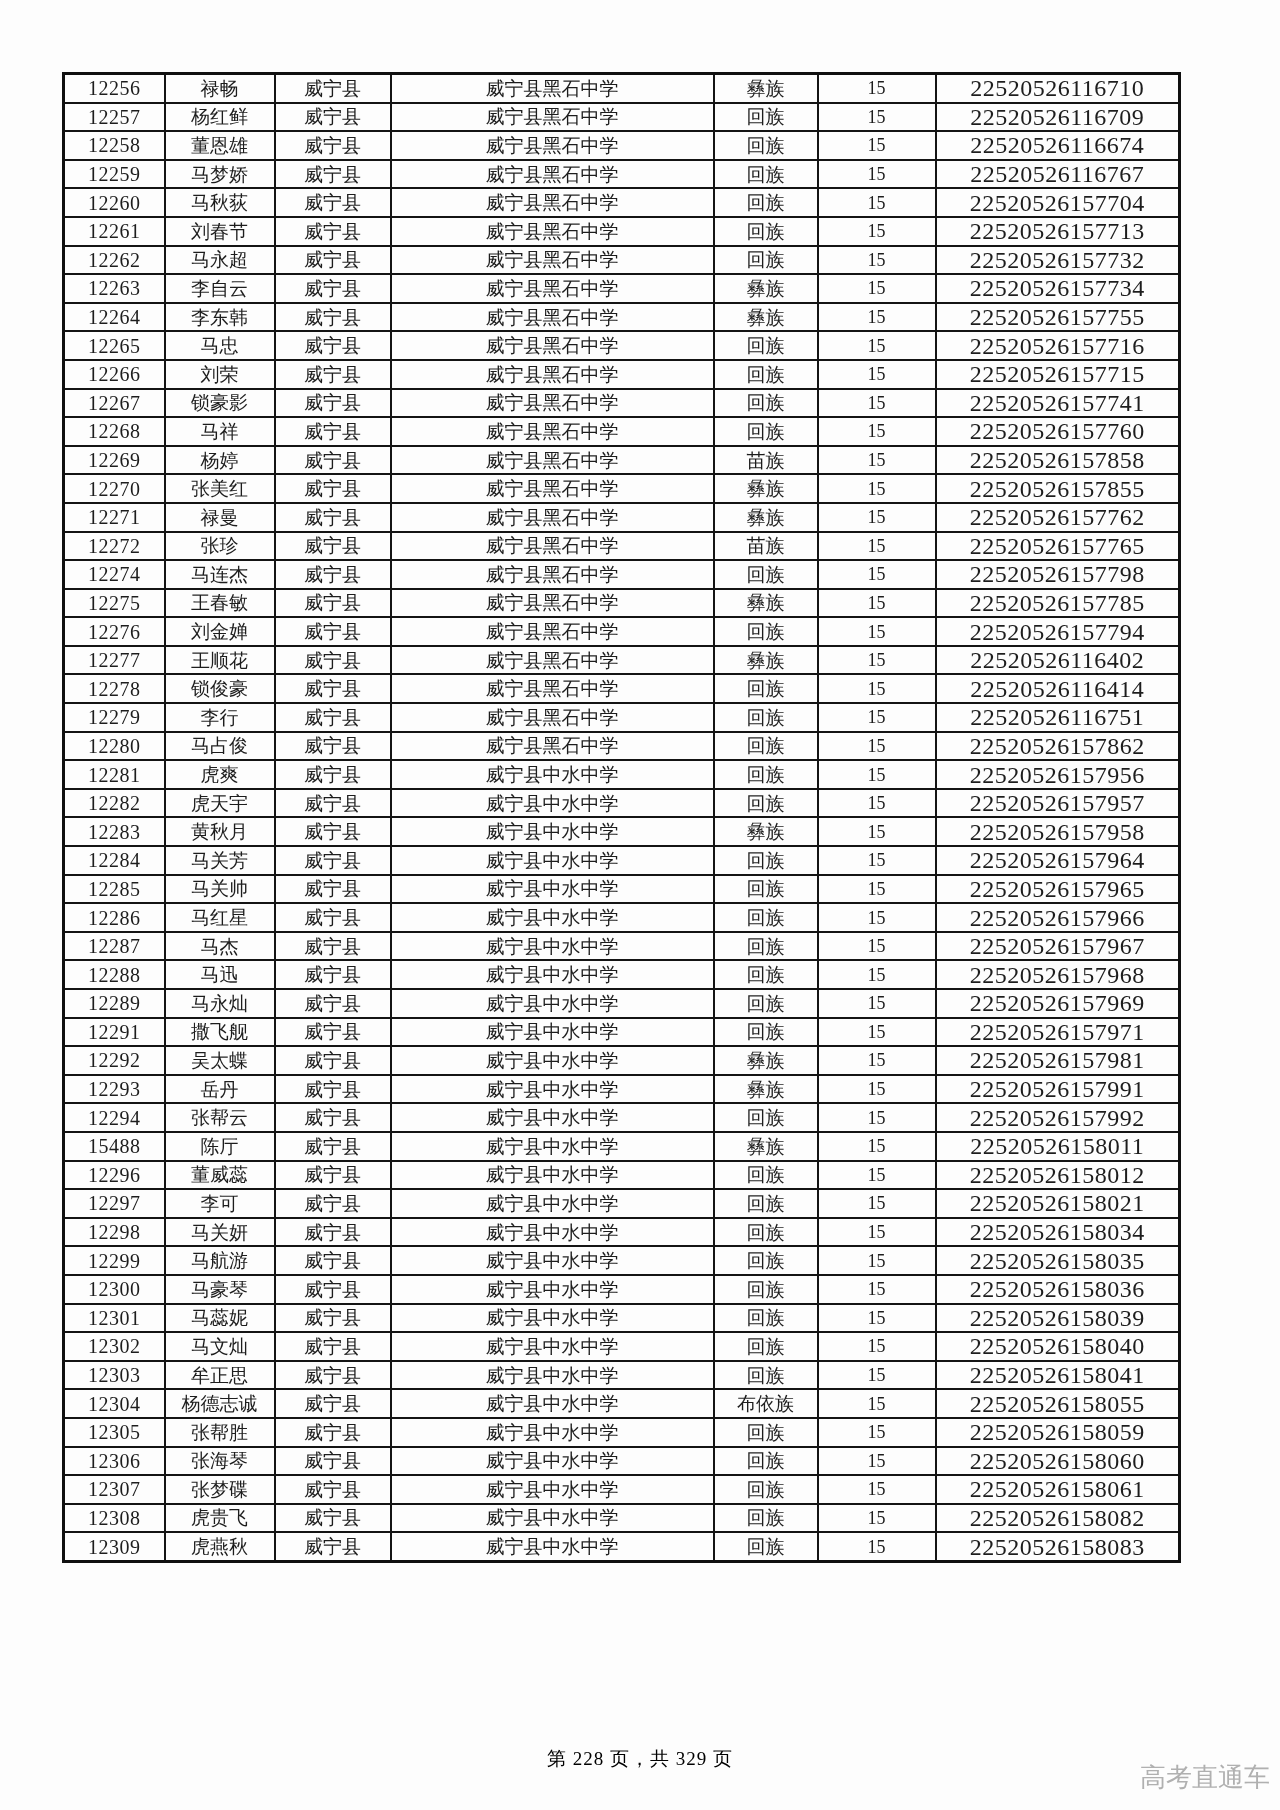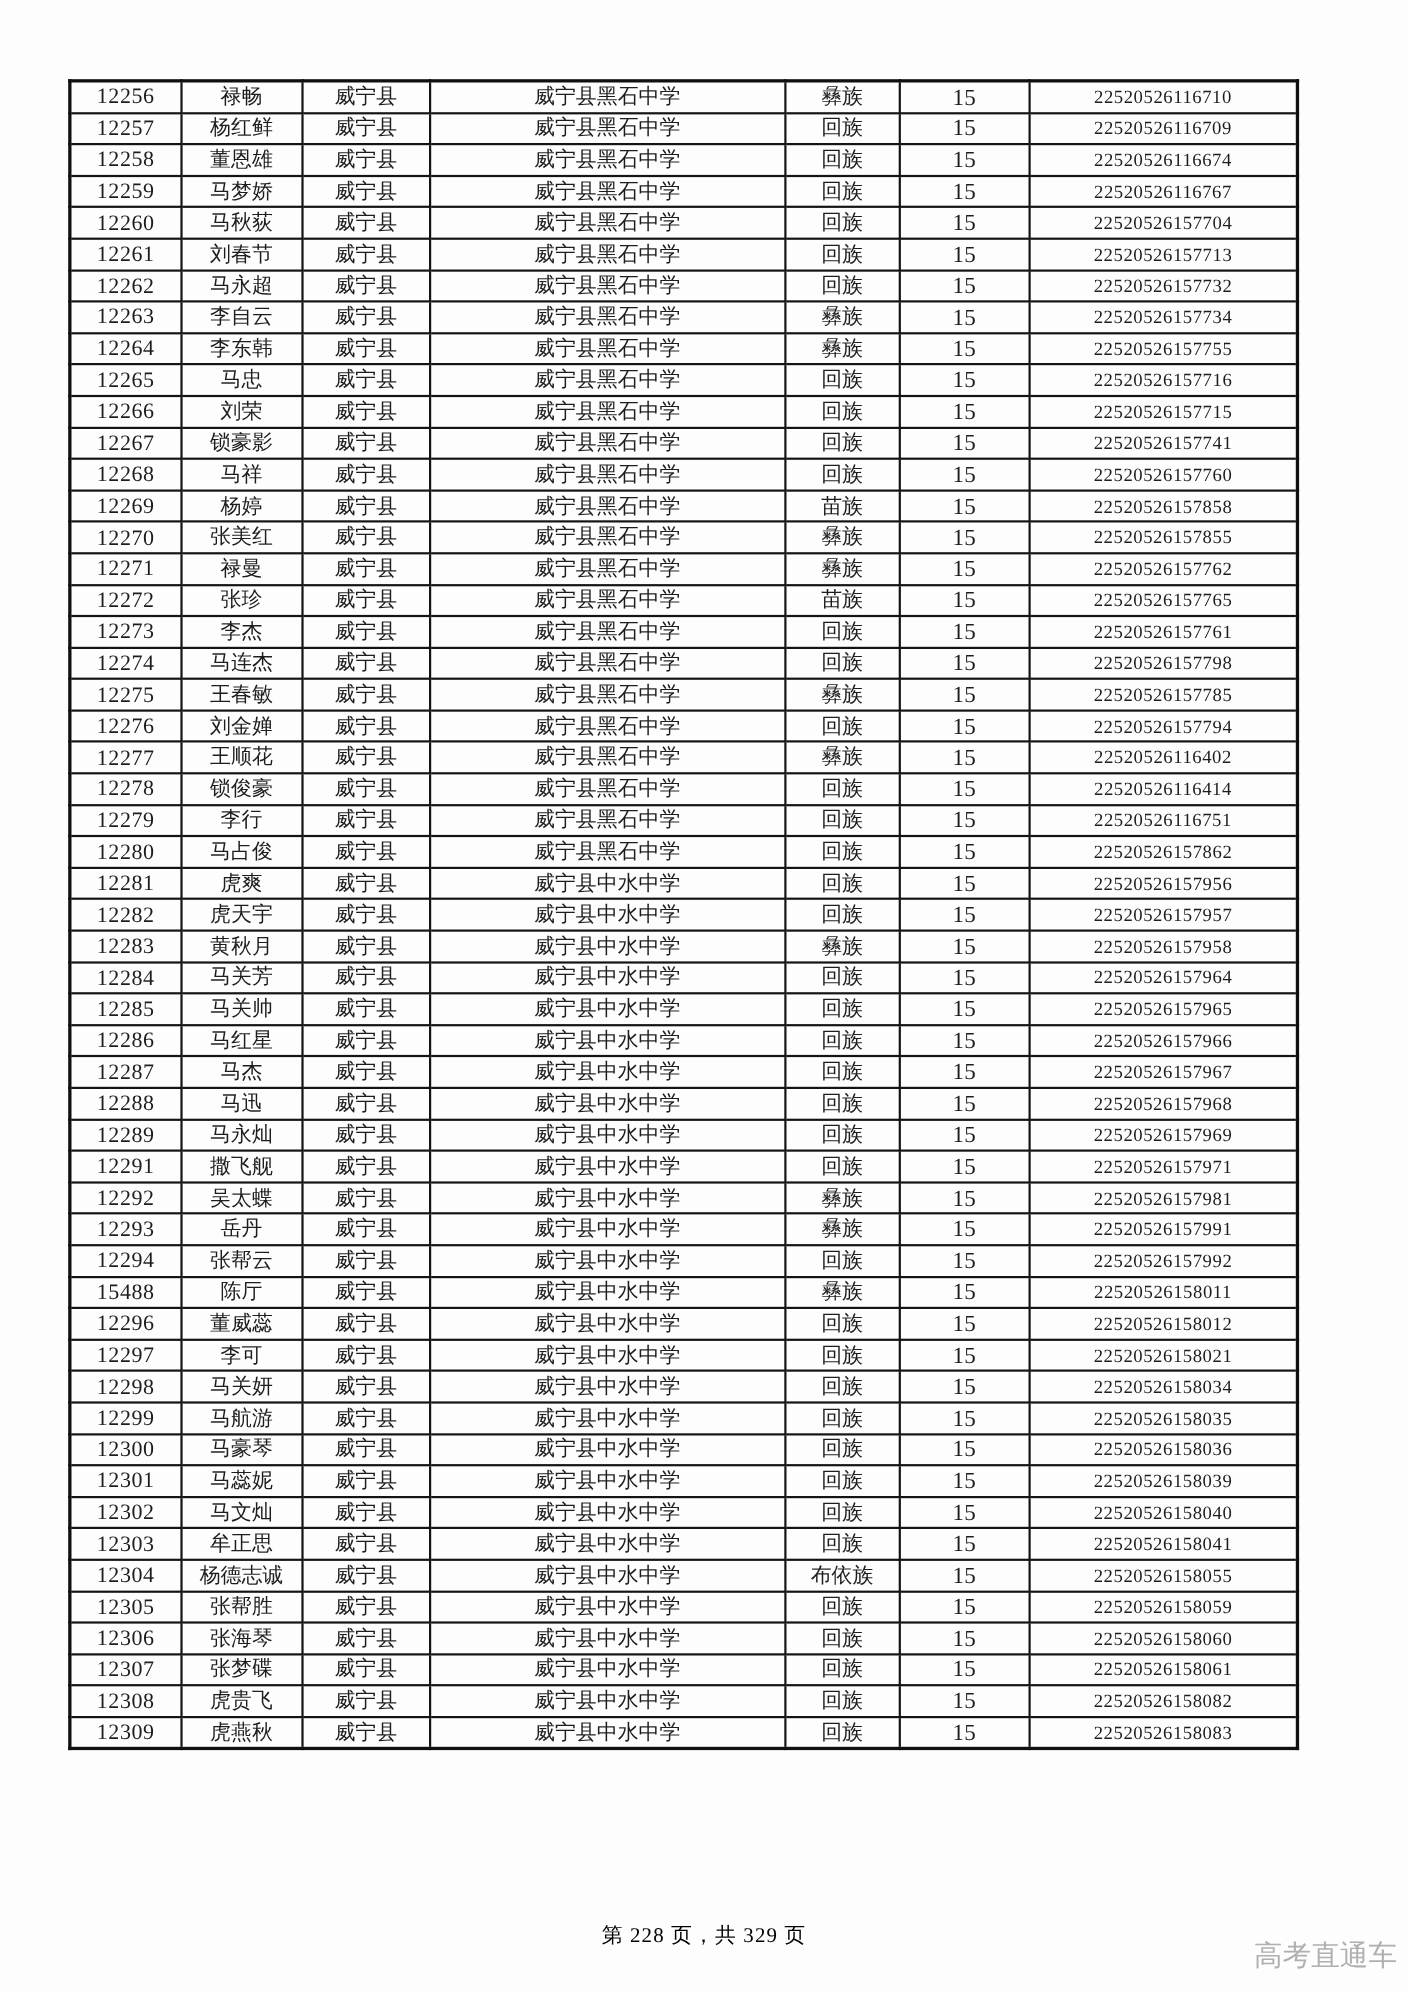--- a/index.html
+++ b/index.html
@@ -39,7 +39,7 @@
   }
   .roster-table td.cell-serial { font-size: 20px; letter-spacing: 0.5px; }
   .roster-table td.cell-exam-number { font-size: 17px; letter-spacing: 0.5px; }
-  .roster-table td.cell-grade { font-size: 21px; }
+  .roster-table td.cell-grade { font-size: 18px; }
   .footer-pageinfo {
     position: absolute;
     left: 0;

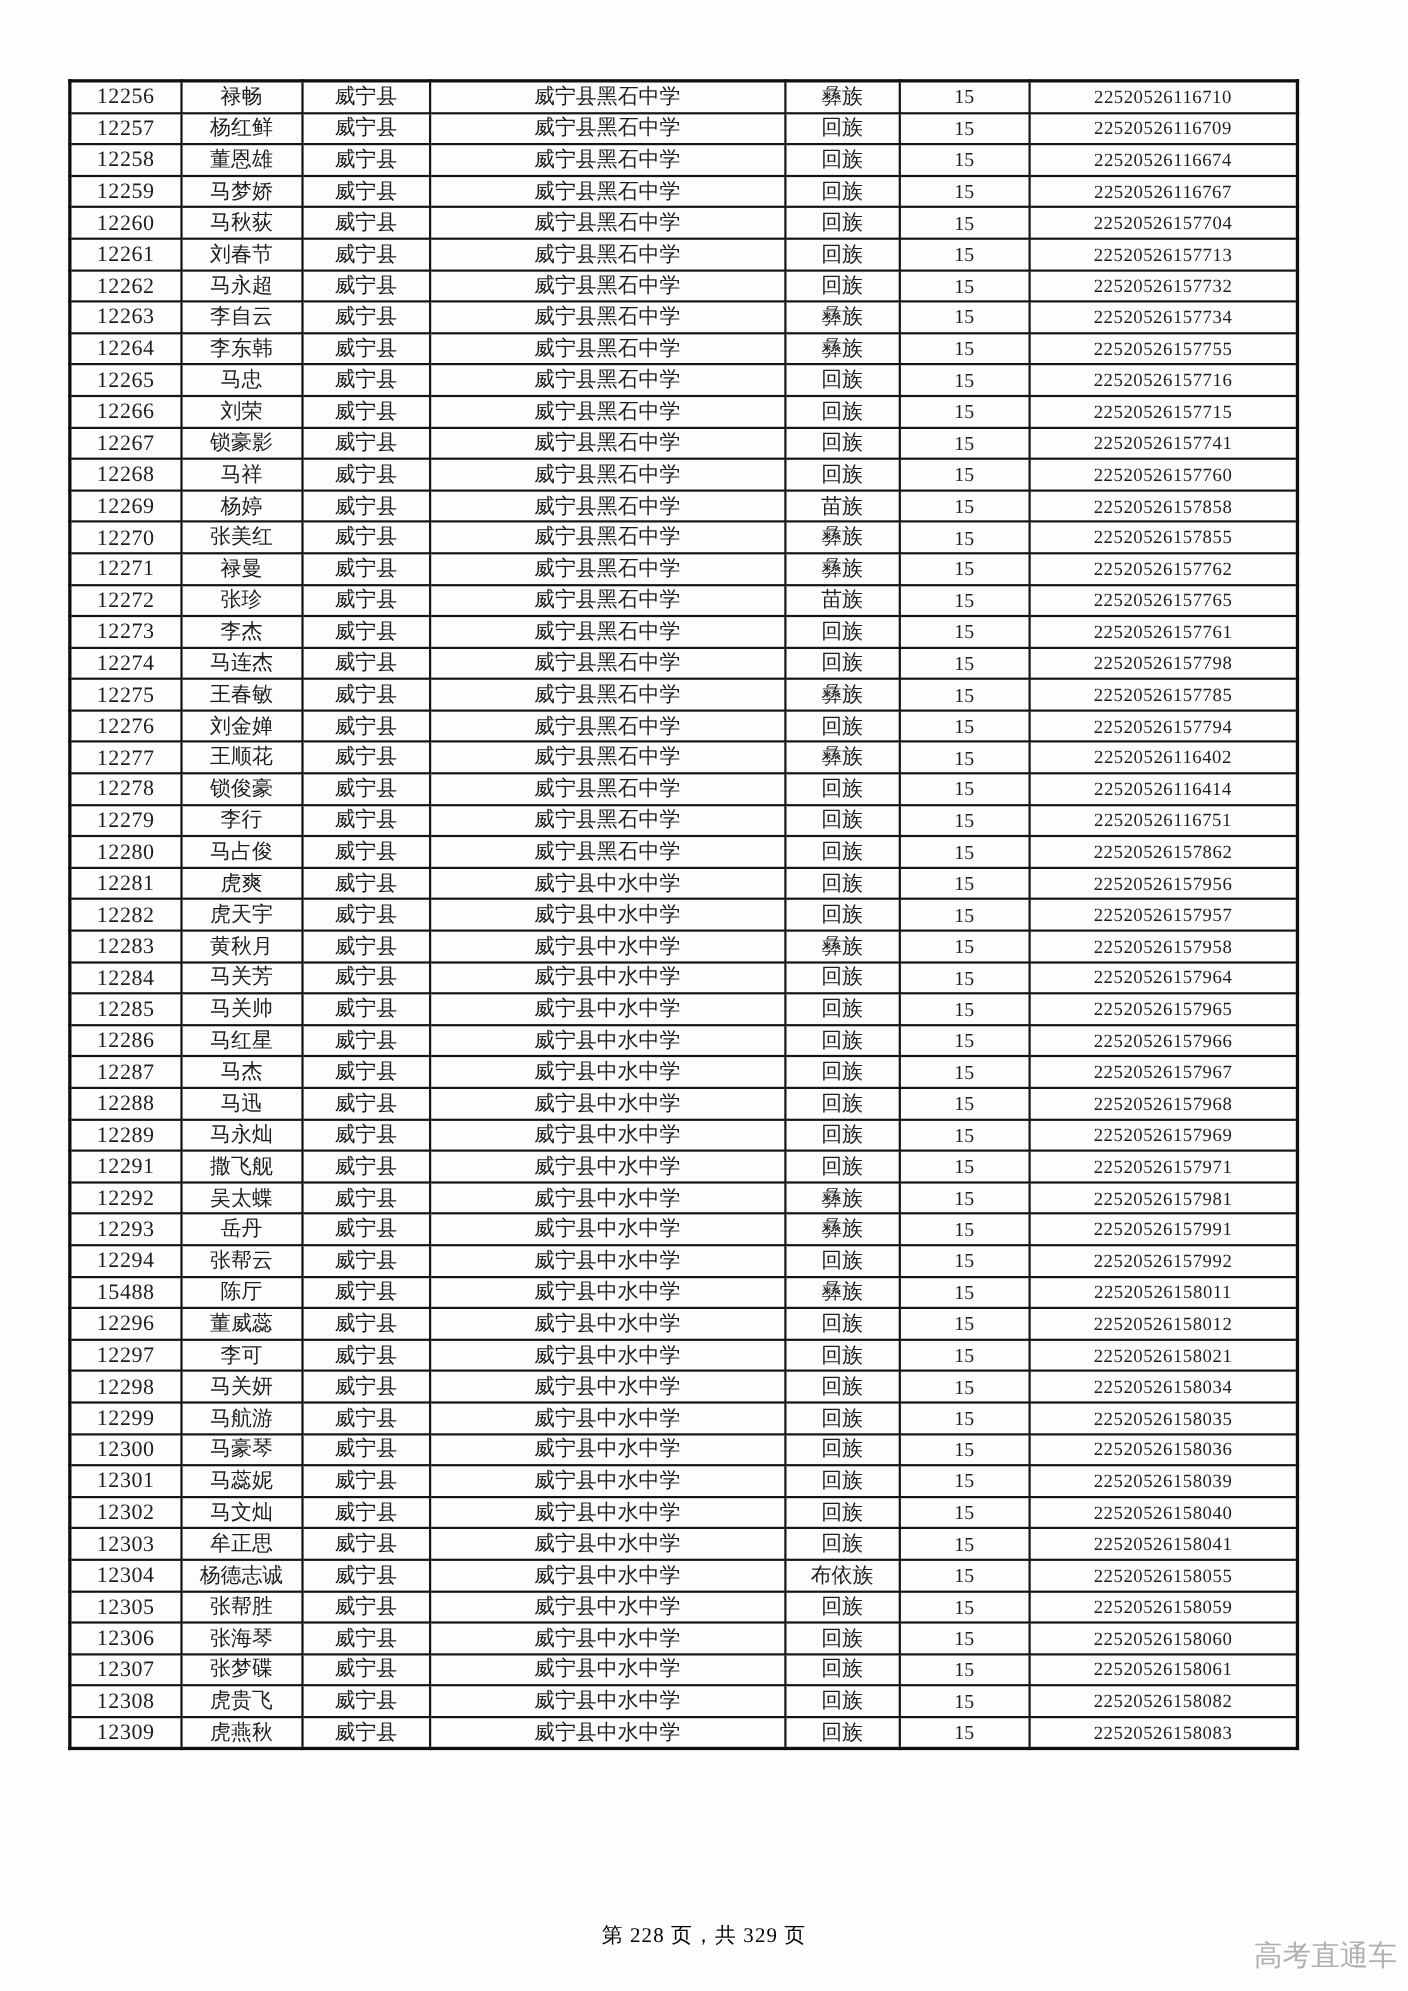--- a/index.html
+++ b/index.html
@@ -38,7 +38,7 @@
     color: #1d1d1d;
   }
   .roster-table td.cell-serial { font-size: 20px; letter-spacing: 0.5px; }
-  .roster-table td.cell-exam-number { font-size: 17px; letter-spacing: 0.5px; }
+  .roster-table td.cell-exam-number { font-size: 24px; letter-spacing: 0.5px; }
   .roster-table td.cell-grade { font-size: 18px; }
   .footer-pageinfo {
     position: absolute;

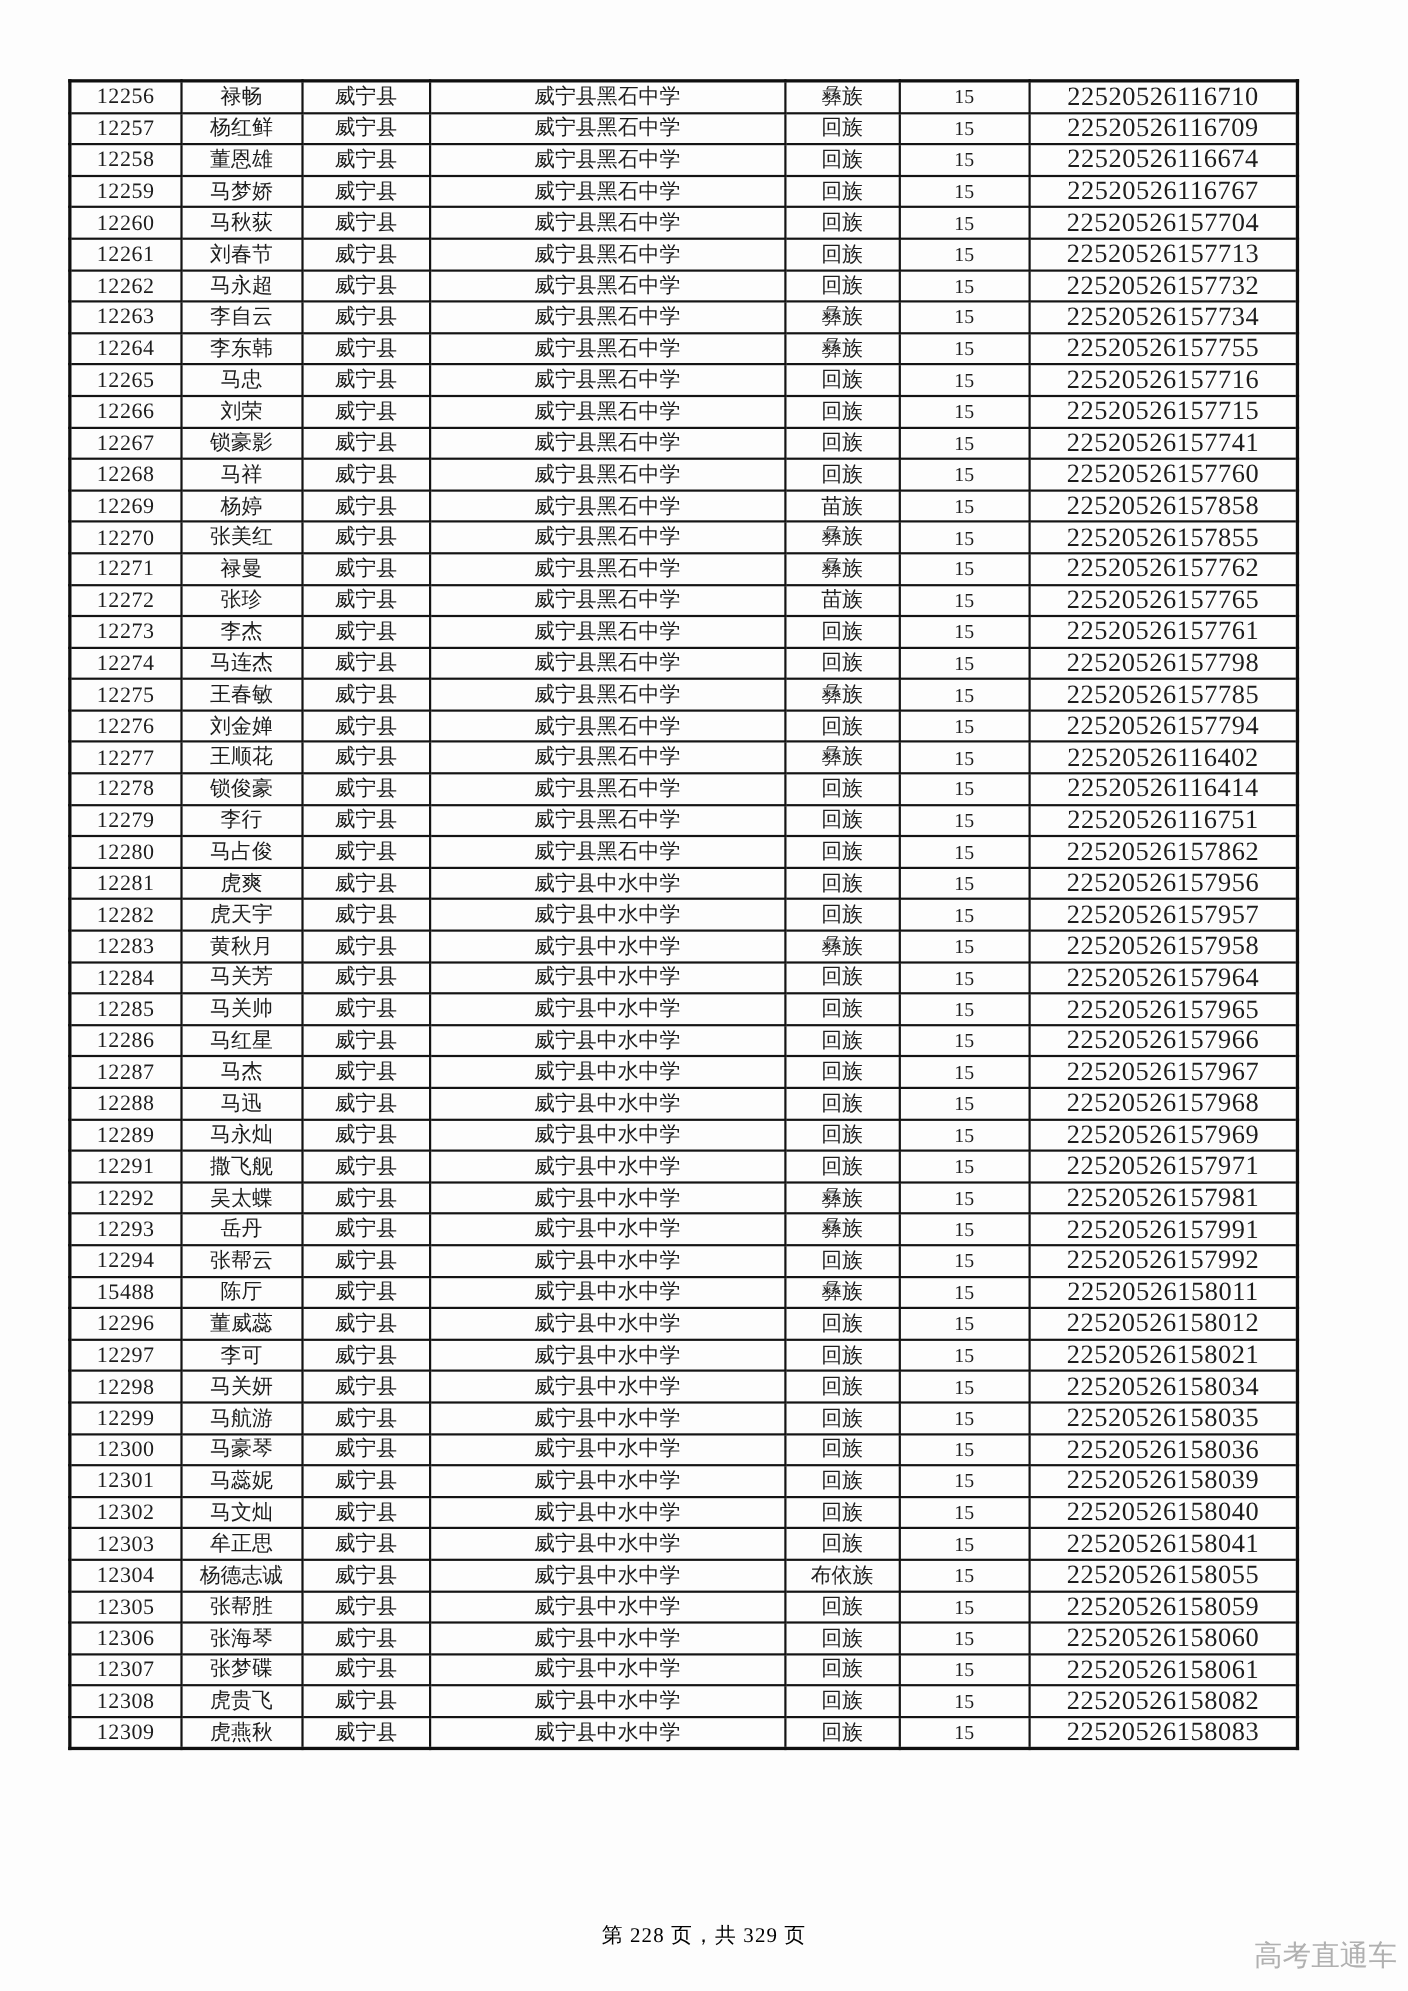--- a/index.html
+++ b/index.html
@@ -229,15 +229,6 @@
           <td class="cell-exam-number">22520526157765</td>
         </tr>
         <tr>
-          <td class="cell-serial">12273</td>
-          <td class="cell-name">李杰</td>
-          <td class="cell-county">威宁县</td>
-          <td class="cell-school">威宁县黑石中学</td>
-          <td class="cell-ethnicity">回族</td>
-          <td class="cell-grade">15</td>
-          <td class="cell-exam-number">22520526157761</td>
-        </tr>
-        <tr>
           <td class="cell-serial">12274</td>
           <td class="cell-name">马连杰</td>
           <td class="cell-county">威宁县</td>

